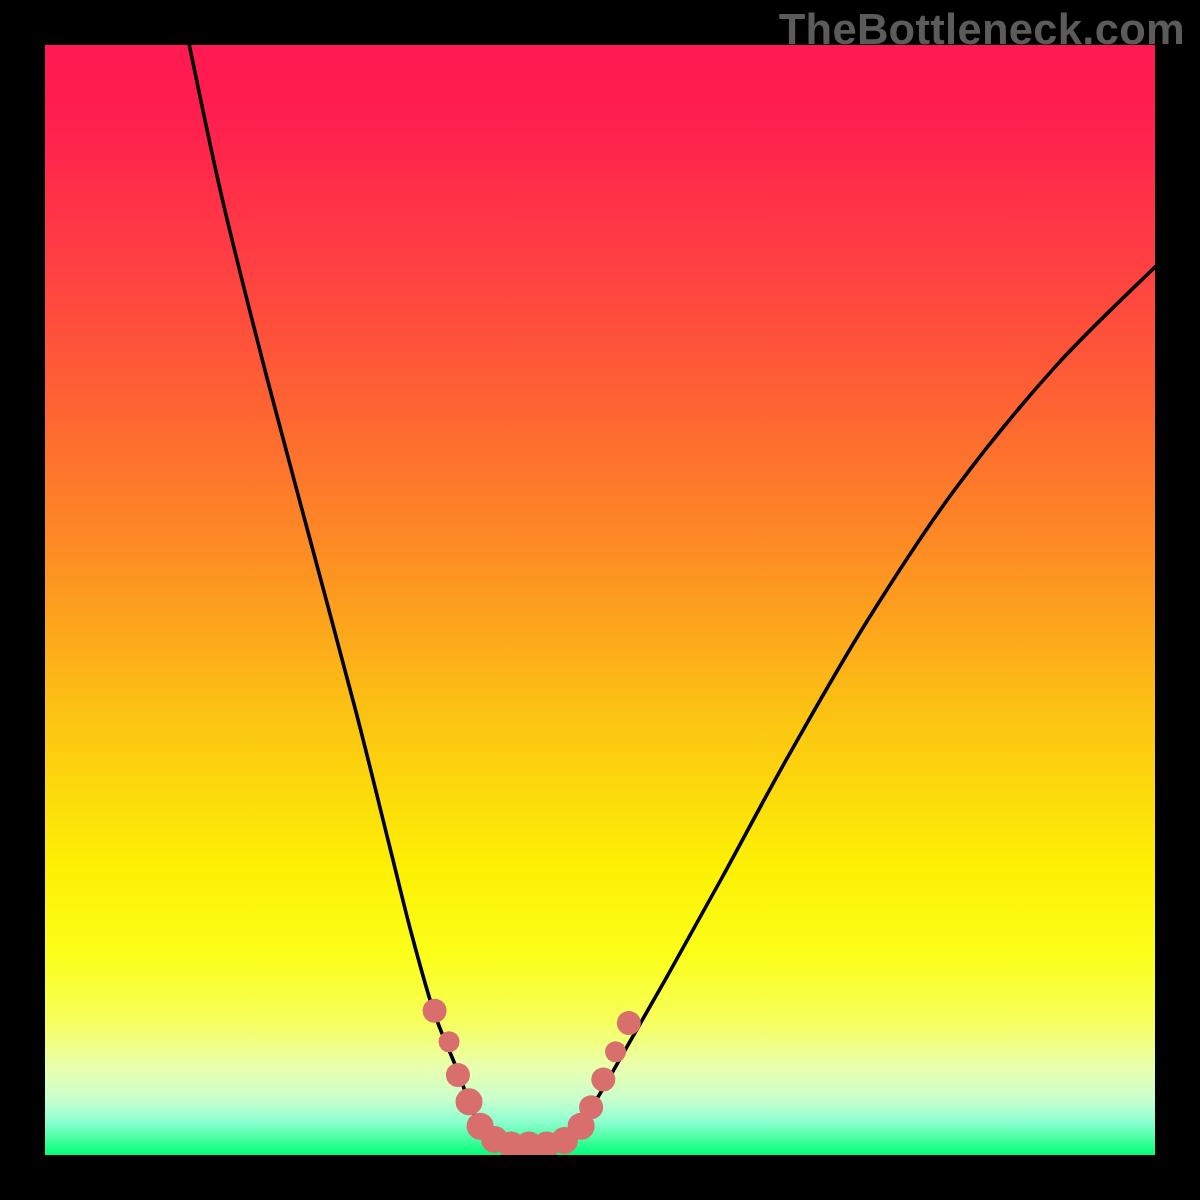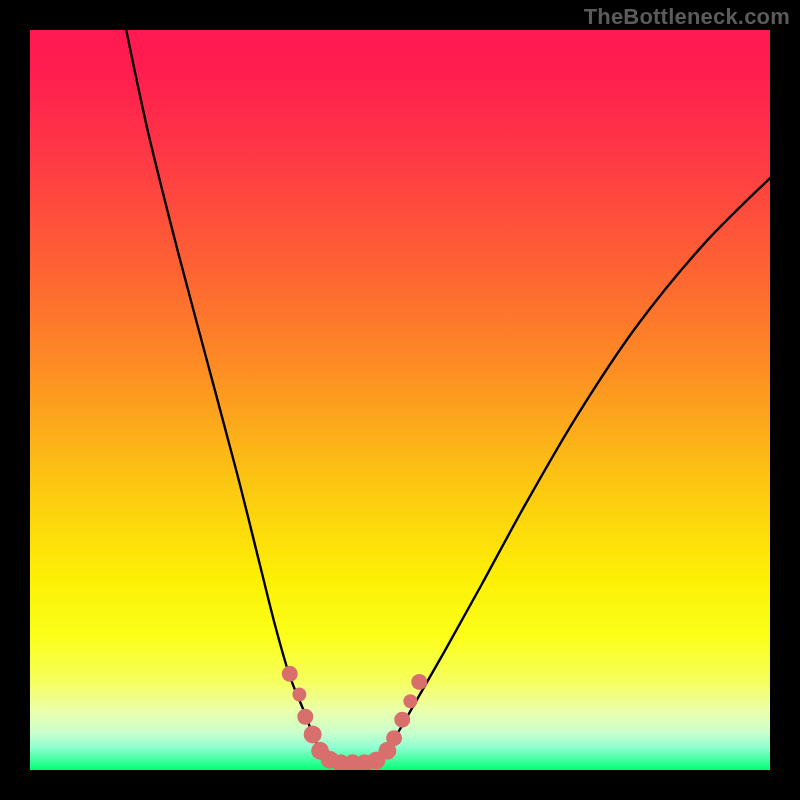--- a/index.html
+++ b/index.html
@@ -22,7 +22,7 @@
     top: 4px;
     right: 10px;
     color: #5b5b5b;
-    font-size: 22px;
+    font-size: 29px;
     font-weight: 600;
     letter-spacing: 0.2px;
     user-select: none;

